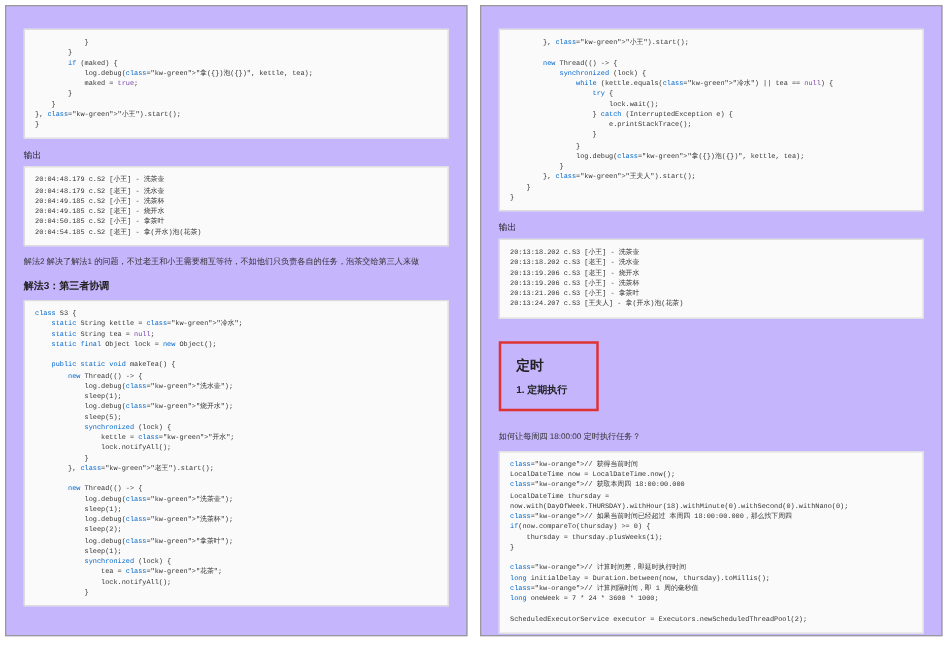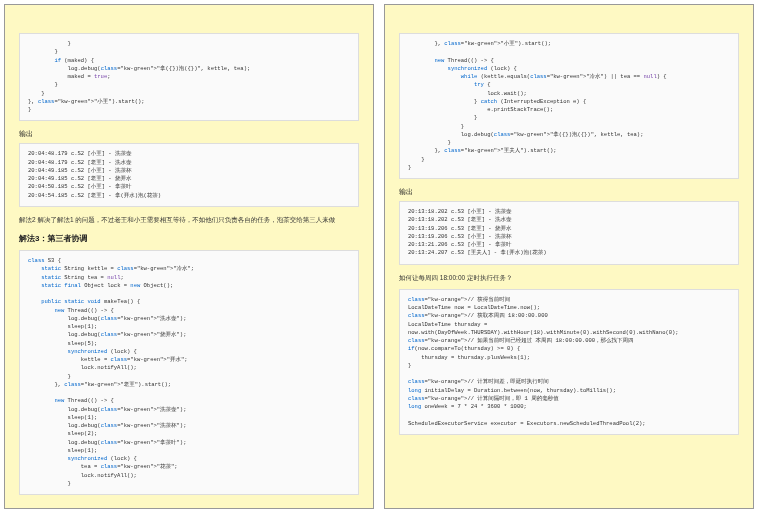--- a/index.html
+++ b/index.html
@@ -16,9 +16,9 @@
     width: 370px;
     height: 505px;
     border: 1px solid #999;
-    padding: 24px 14px;
+    padding: 14px 14px;
     overflow: hidden;
-    background: #fef9c3;
+    background: #c4b5fd;
     position: relative;
   }
   .code-block {

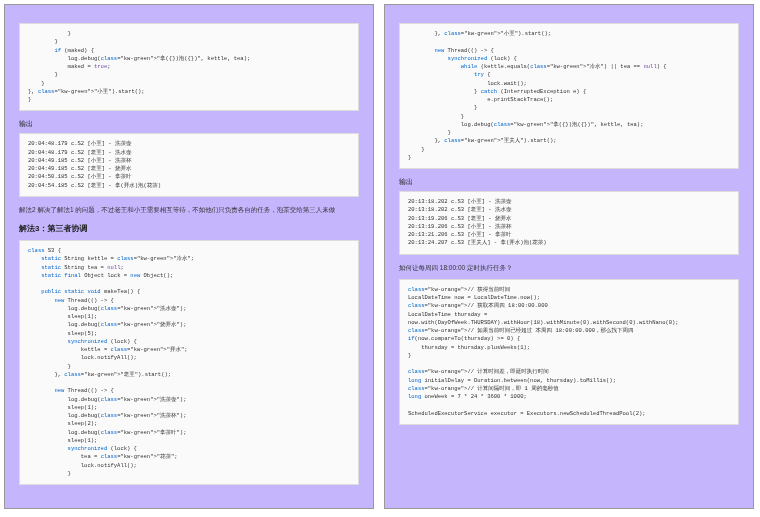--- a/index.html
+++ b/index.html
@@ -147,6 +147,10 @@
 20:13:21.206 c.S3 [小王] - 拿茶叶
 20:13:24.207 c.S3 [王夫人] - 拿(开水)泡(花茶)</div>
 
+  <div class="callout-box">
+    <div class="big">定时</div>
+    <div class="sub">1. 定期执行</div>
+  </div>
 
   <div class="para">如何让每周四 18:00:00 定时执行任务？</div>
   <div class="code-block"><span <span="" class="kw-blue">class</span>="kw-orange"&gt;// 获得当前时间

